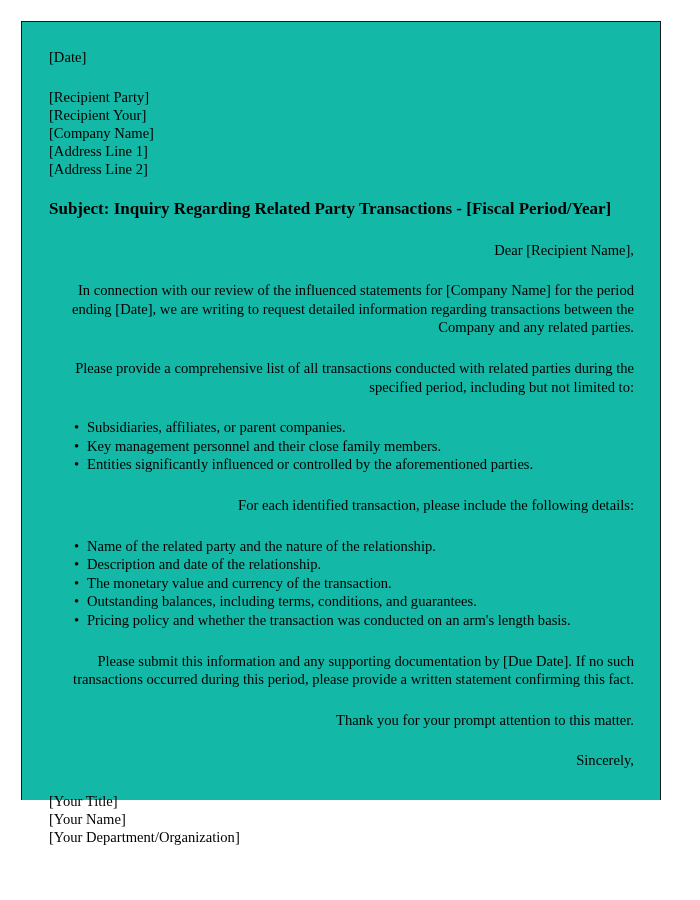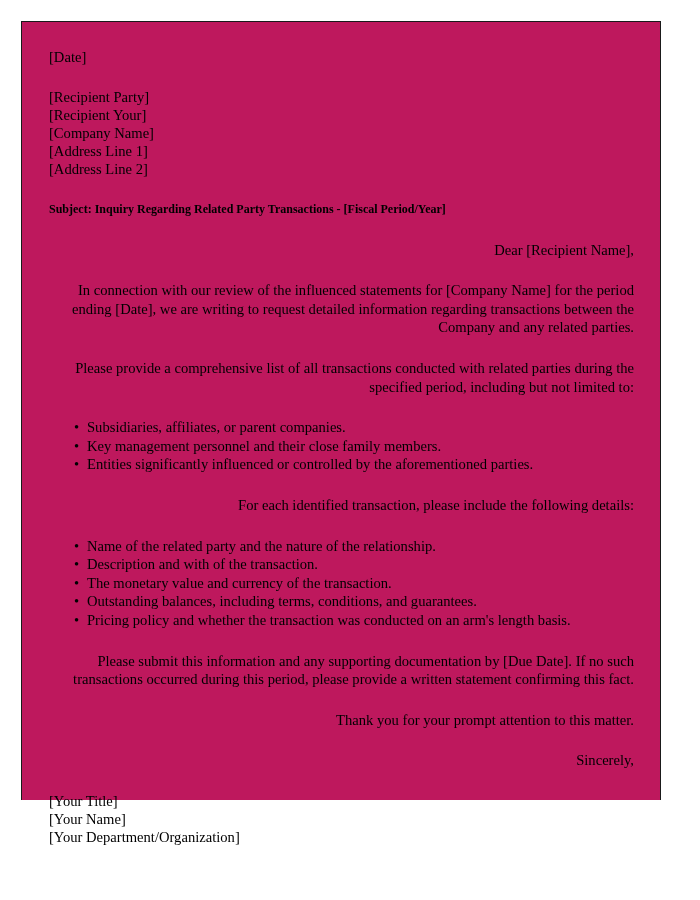--- a/index.html
+++ b/index.html
@@ -23,7 +23,7 @@
     width: 640px;
     height: 779px;
     box-sizing: border-box;
-    background: #be185d;
+    background: #14b8a6;
     border-top: 1px solid #1a1a1a;
     border-left: 1px solid #1a1a1a;
     border-right: 1px solid #1a1a1a;

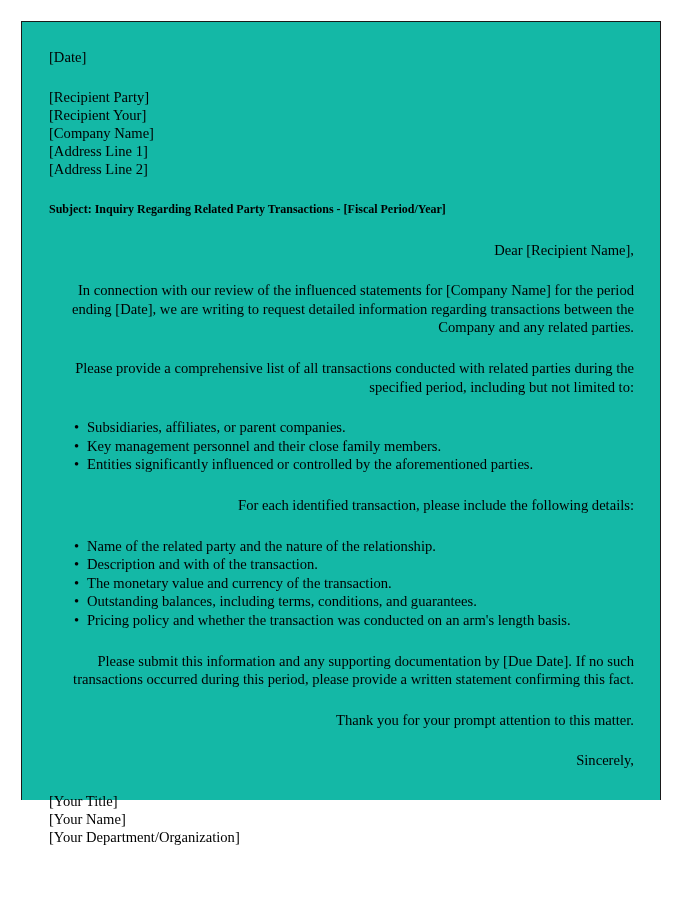--- a/index.html
+++ b/index.html
@@ -50,7 +50,7 @@
   }
 
   .subject {
-    font-size: 12px;
+    font-size: 17px;
     line-height: 18.6px;
     font-weight: bold;
   }

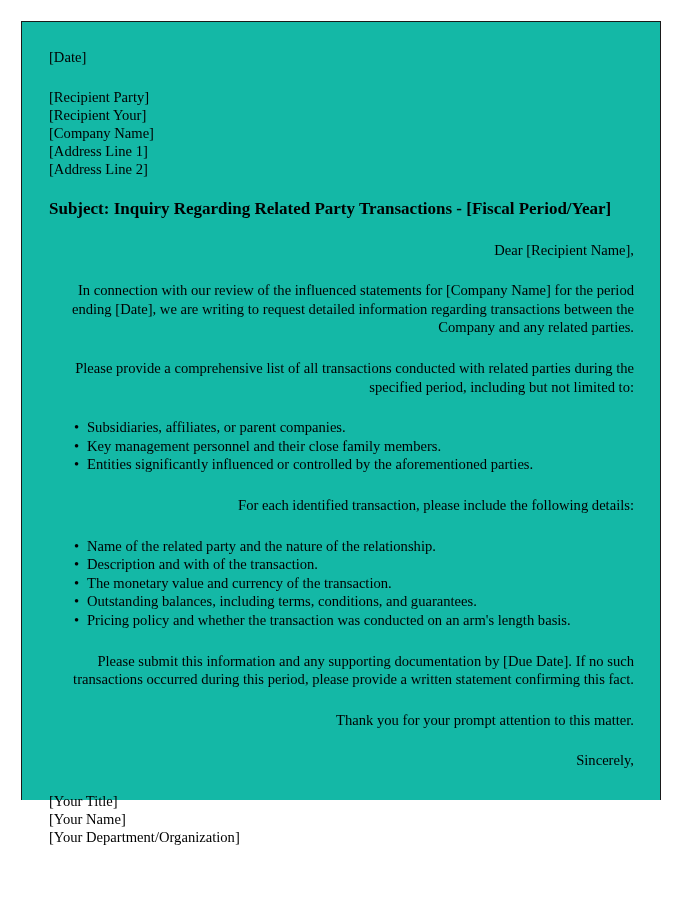--- a/index.html
+++ b/index.html
@@ -139,7 +139,7 @@
       </li>
       <li>
         <span class="dot">•</span>
-        <span>Description and with of the transaction.</span>
+        <span>Description and date of the relationship.</span>
       </li>
       <li>
         <span class="dot">•</span>

